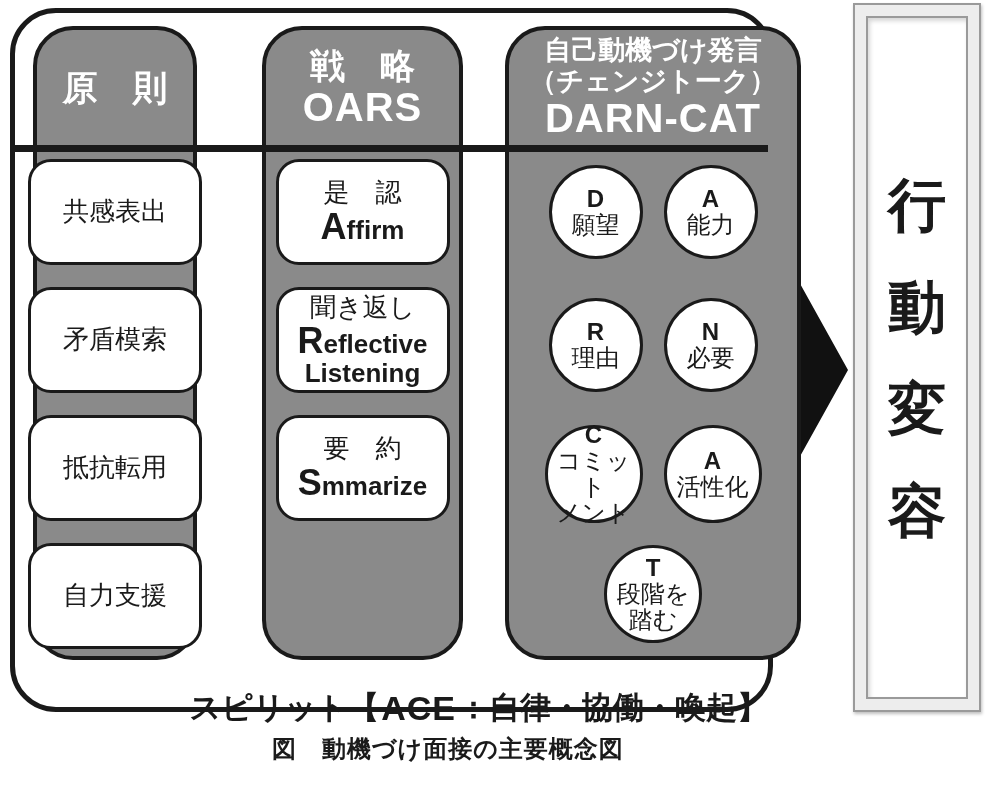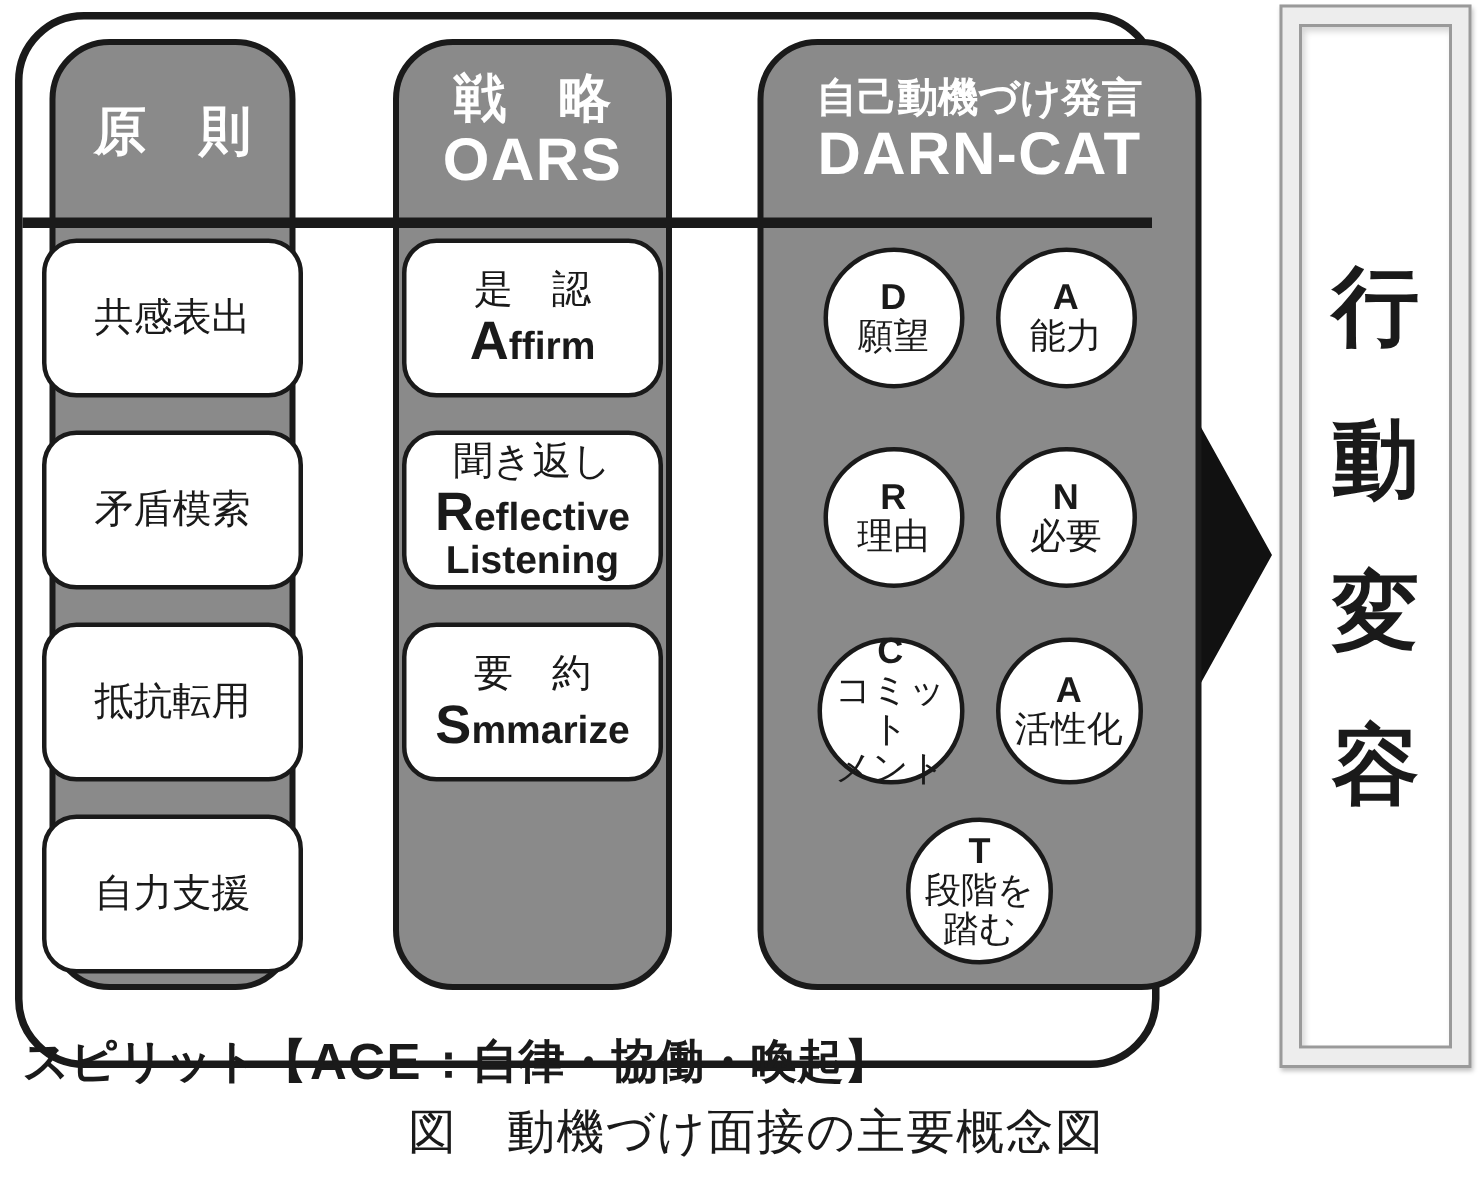--- a/index.html
+++ b/index.html
@@ -14,7 +14,7 @@
   .col{position:absolute;top:13px;height:634px;box-sizing:border-box;background:#8a8a8a;
        border:4px solid #1a1a1a;border-radius:40px;z-index:2;}
   .col-principles{left:18px;width:164px;}
-  .col-strategy{left:247px;width:186px;}
+  .col-strategy{left:247px;width:201px;}
   .col-changetalk{left:490px;width:296px;}
 
   .col-header{position:absolute;top:0;left:0;right:0;height:116px;display:flex;flex-direction:column;

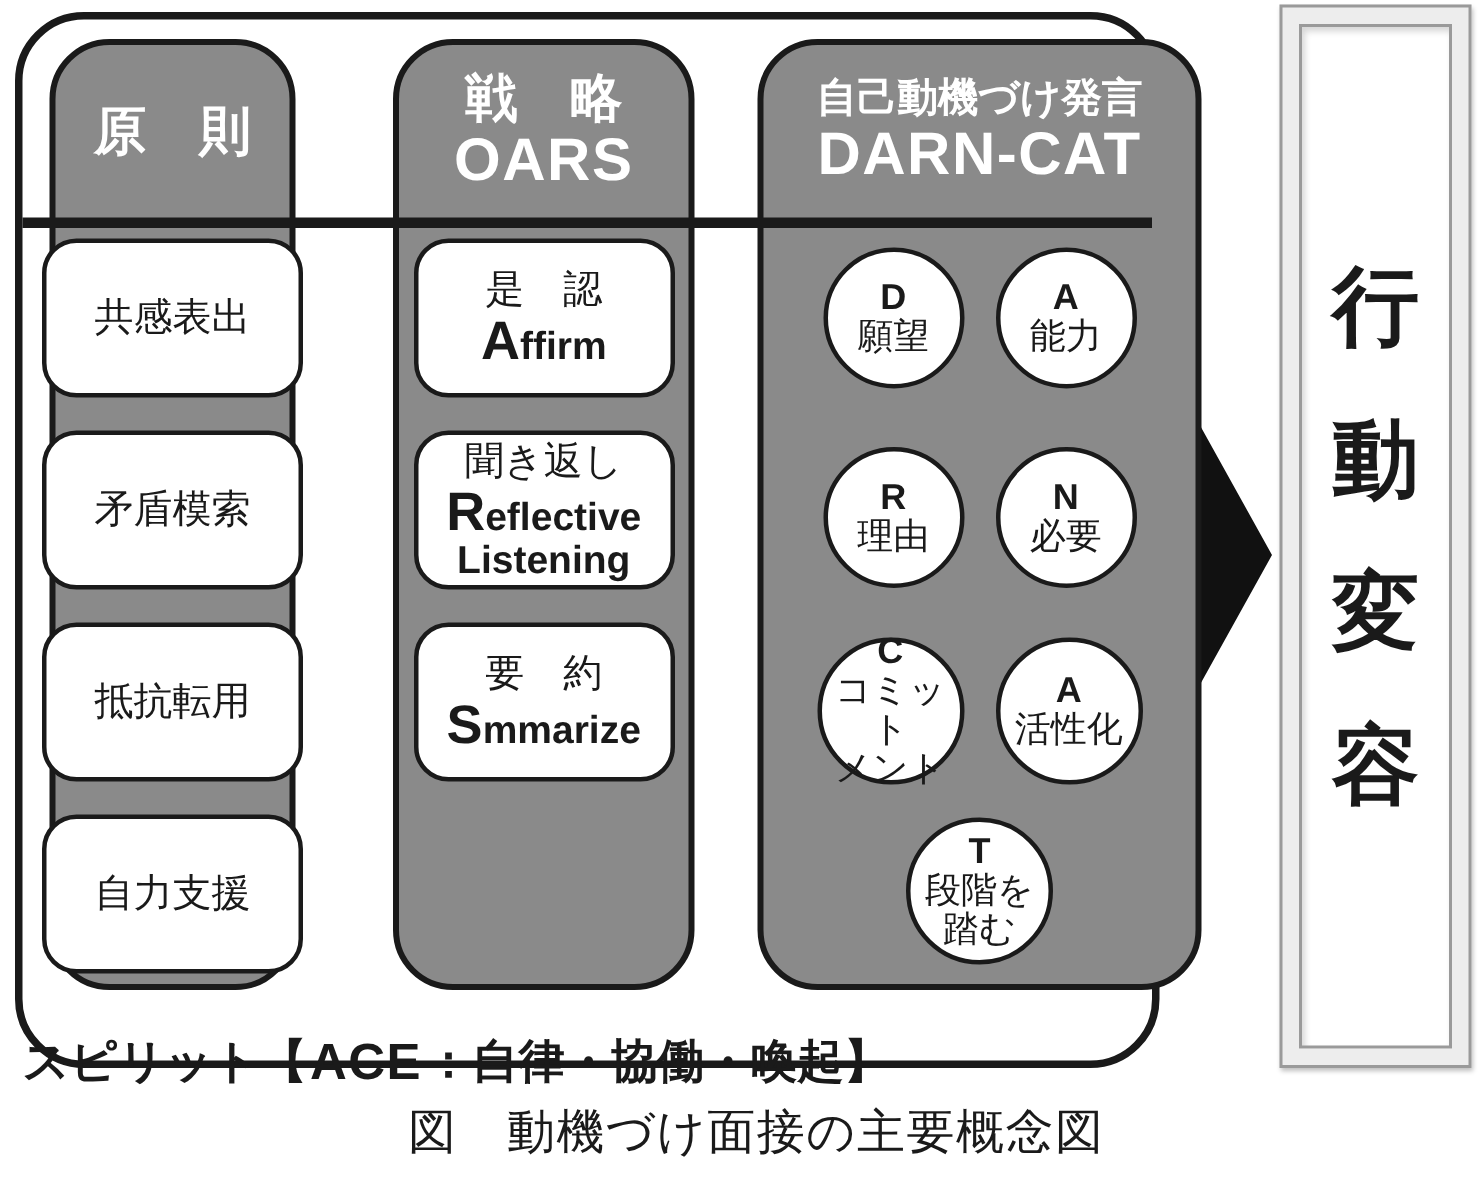--- a/index.html
+++ b/index.html
@@ -118,6 +118,7 @@
     <div class="col col-changetalk">
       <div class="col-header">
         <span class="title-jp-small">自己動機づけ発言</span>
+        <span class="title-jp-small">（チェンジトーク）</span>
         <span class="title-en">DARN-CAT</span>
       </div>
       <div class="col-body">

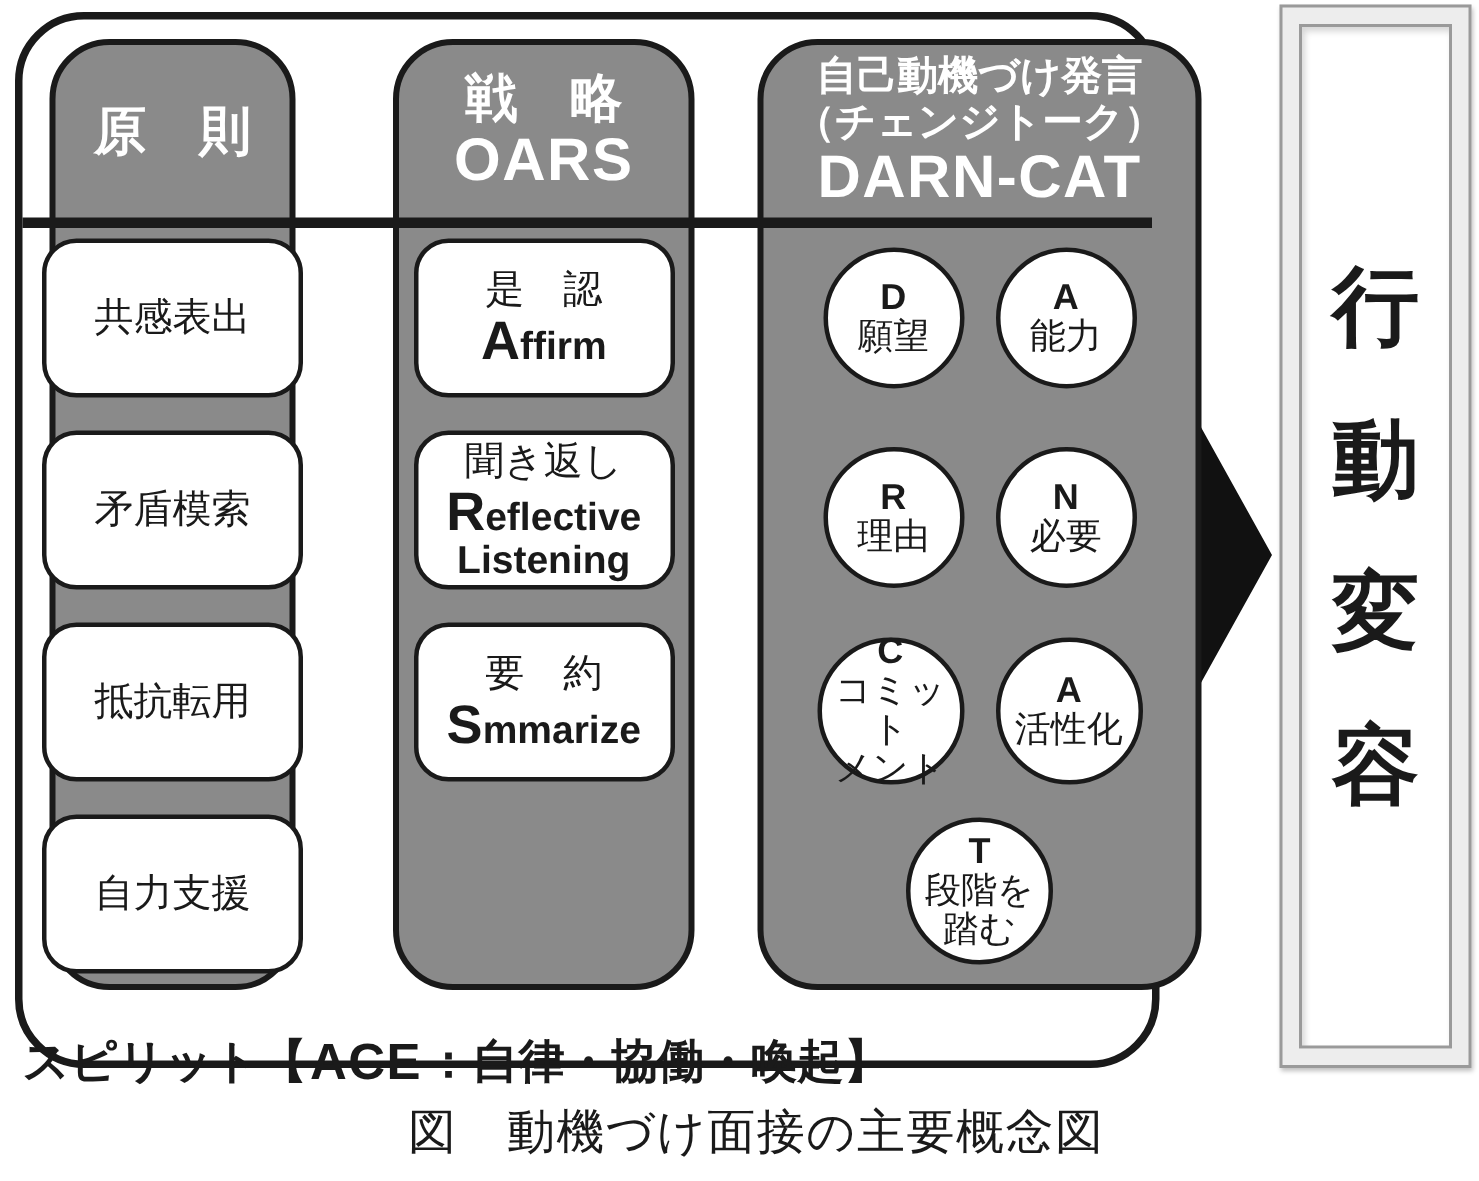--- a/index.html
+++ b/index.html
@@ -48,7 +48,7 @@
   .circ .lbl{font-size:24px;}
 
   
-  .spirit{position:absolute;left:0;right:0;top:647px;bottom:0;display:flex;align-items:center;justify-content:flex-start;
+  .spirit{position:absolute;left:0;right:0;top:647px;bottom:0;display:flex;align-items:center;justify-content:flex-end;
           font-size:31px;font-weight:600;white-space:nowrap;z-index:3;margin-top:48px;}
   .spirit .ace{font-weight:800;font-size:34px;letter-spacing:1px;padding:0 2px;}
 

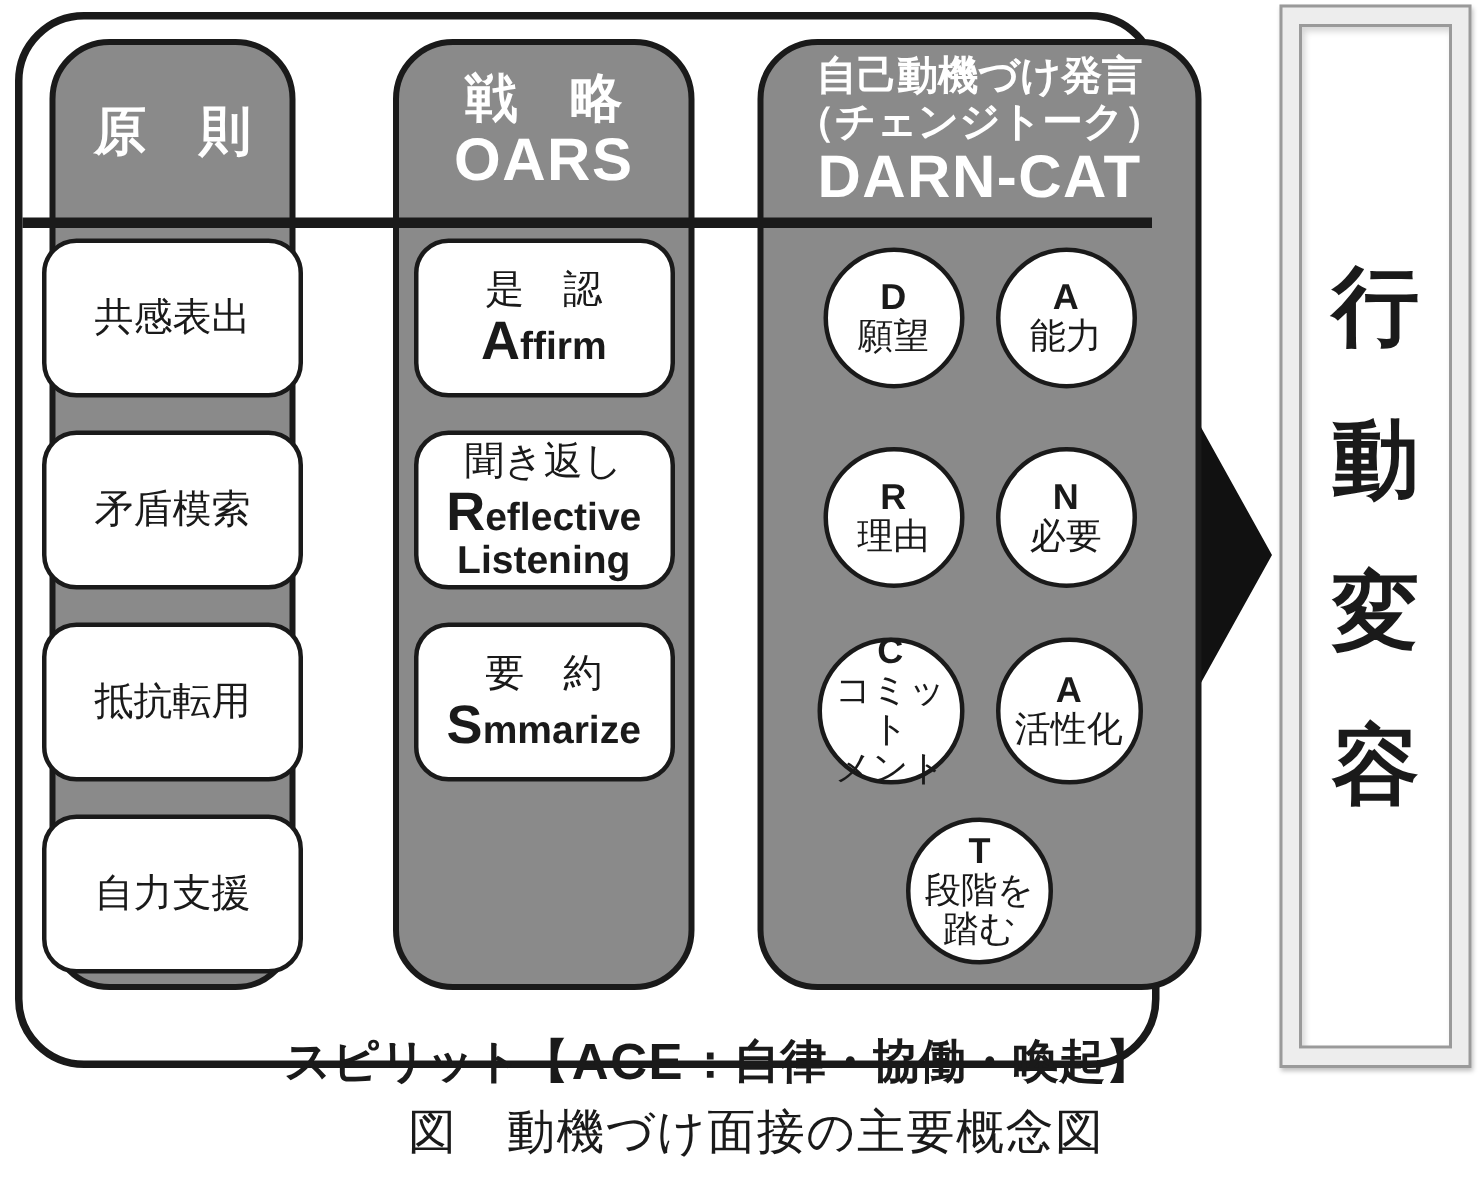--- a/index.html
+++ b/index.html
@@ -64,7 +64,7 @@
   .outcome-inner span{font-size:58px;font-weight:700;line-height:1;}
 
   
-  .caption{position:absolute;left:272px;top:733px;font-size:32px;font-weight:400;letter-spacing:1px;white-space:nowrap;}
+  .caption{position:absolute;left:272px;top:733px;font-size:24px;font-weight:700;letter-spacing:1px;white-space:nowrap;}
 </style>
 </head>
 <body>

